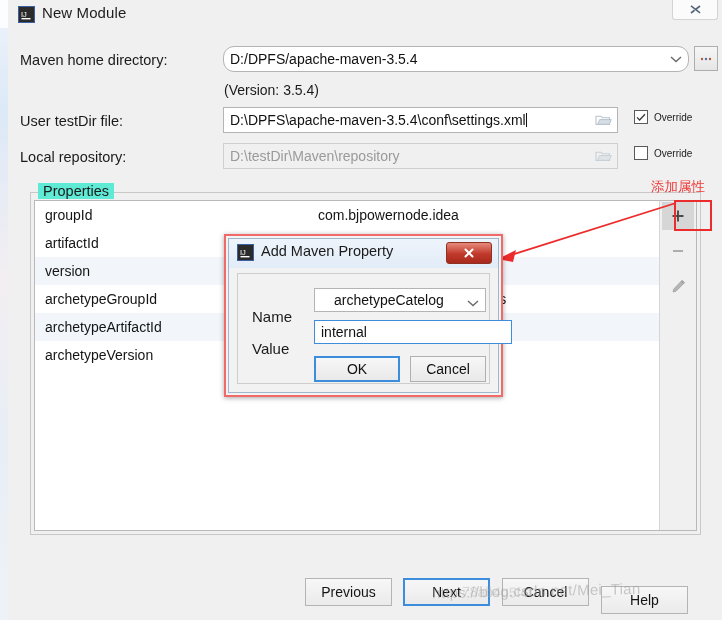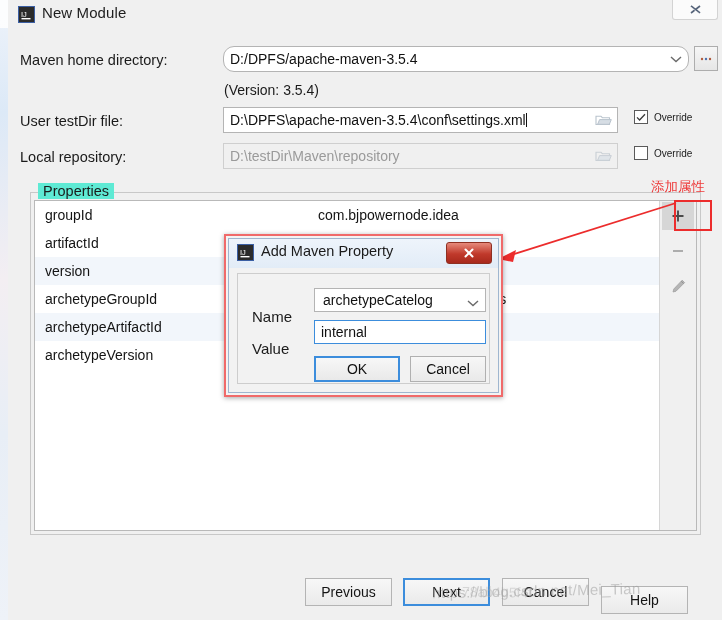--- a/index.html
+++ b/index.html
@@ -218,7 +218,7 @@
     position: absolute; left: 76px; top: 14px; width: 172px; height: 24px;
     background: #fff; border: 1px solid #b4b4b4;
     box-sizing: border-box; display:flex; align-items:center;
-    font-size: 14px; color: #111; padding-left: 8px;
+    font-size: 14px; color: #111; padding-left: 19px;
   }
   .m-combo .chev { position:absolute; right: 6px; top: 5px; }
   .m-input {

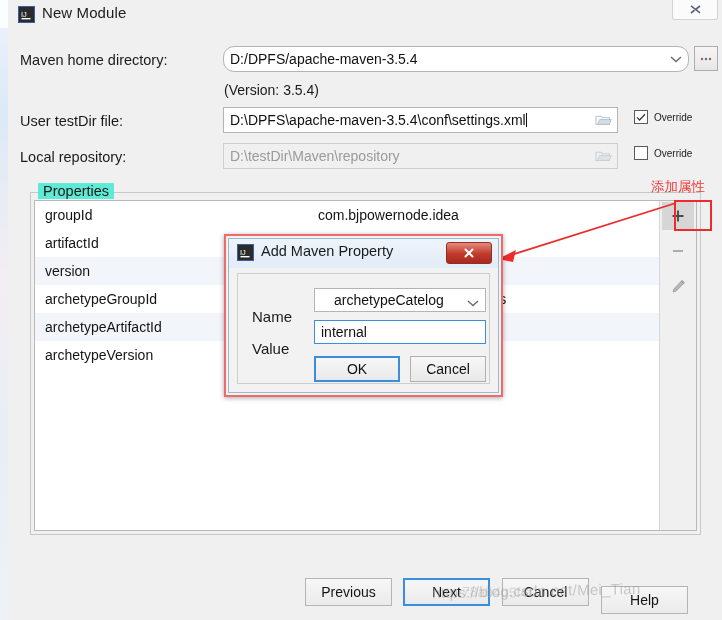--- a/index.html
+++ b/index.html
@@ -222,7 +222,7 @@
   }
   .m-combo .chev { position:absolute; right: 6px; top: 5px; }
   .m-input {
-    position: absolute; left: 76px; top: 46px; width: 172px; height: 24px;
+    position: absolute; left: 76px; top: 46px; width: 198px; height: 24px;
     background: #fff; border: 1px solid #3c8ddc;
     box-sizing: border-box; display:flex; align-items:center;
     font-size: 14px; color: #111; padding-left: 6px;

